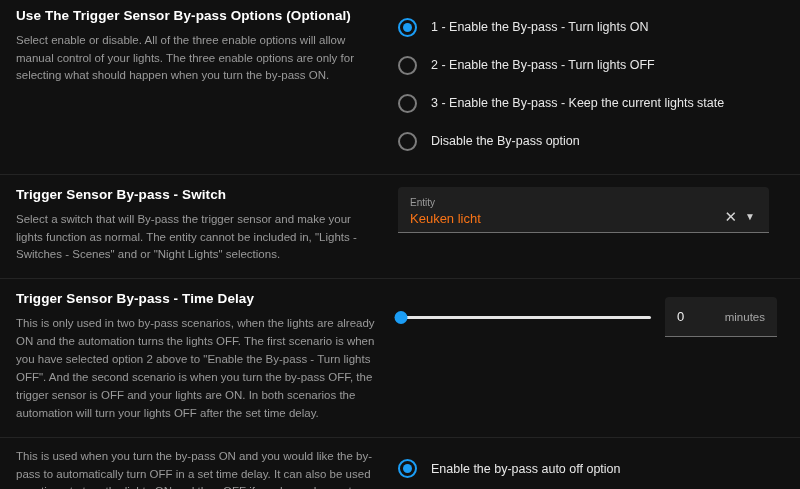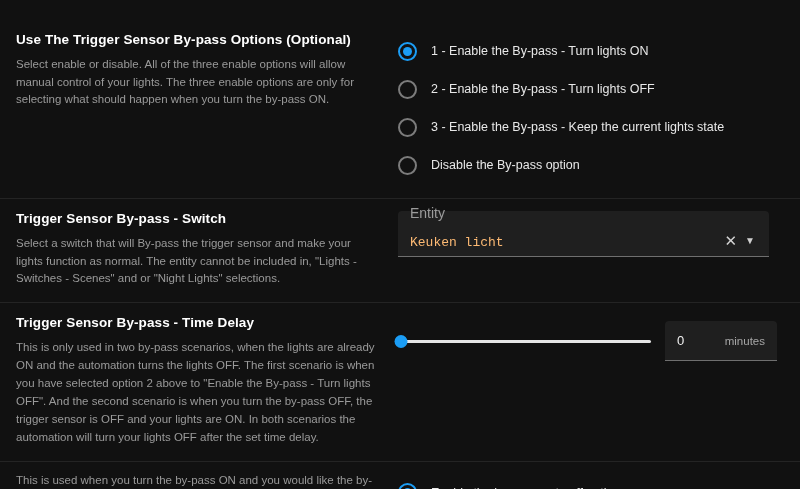--- a/index.html
+++ b/index.html
@@ -156,7 +156,7 @@
   .num-value { font-size: 13px; color: #f0f0f0; }
   .num-unit { font-size: 11.5px; color: #a6a6a6; margin-left: 20px; }
 
-  .group-top { padding-top: 6px; margin-top: 24px; }
+  .group-top { padding-top: 6px; }
 </style>
 </head>
 <body>

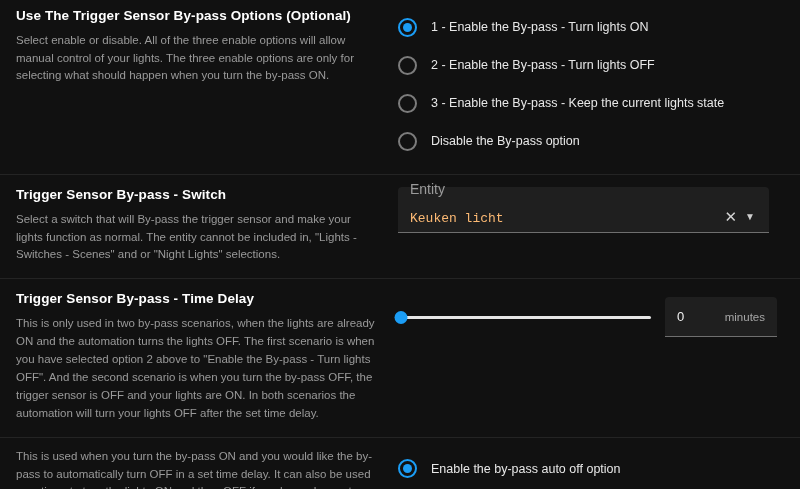--- a/index.html
+++ b/index.html
@@ -88,9 +88,9 @@
   }
   .entity-fields { flex: 1 1 auto; }
   .entity-label {
-    font-size: 14px;
+    font-size: 10px;
     color: #9b9b9b;
-    margin-bottom: 14px;
+    margin-bottom: 3px;
   }
   .entity-value {
     font-size: 13px;

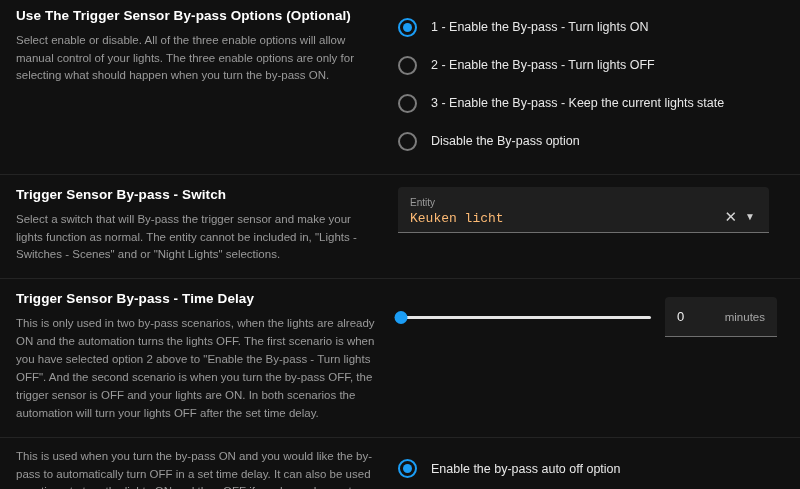--- a/index.html
+++ b/index.html
@@ -94,8 +94,7 @@
   }
   .entity-value {
     font-size: 13px;
-    color: #fdba74;
-    font-family: Liberation Mono, monospace;
+    color: #f97316;
   }
   .icon-btn {
     color: #d3d3d3;

